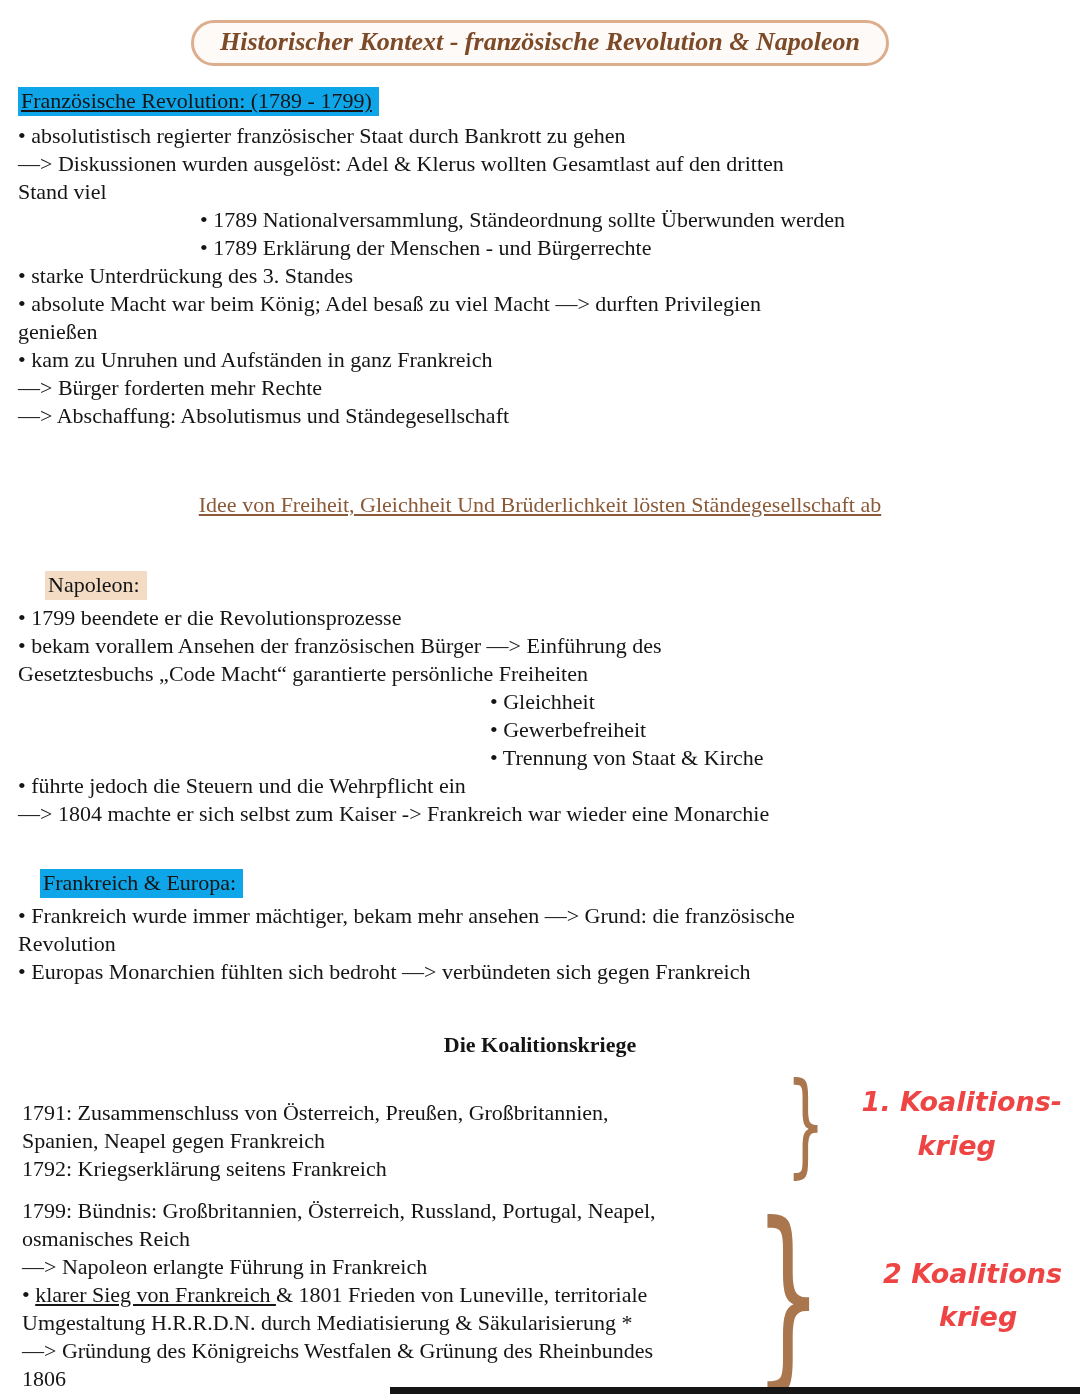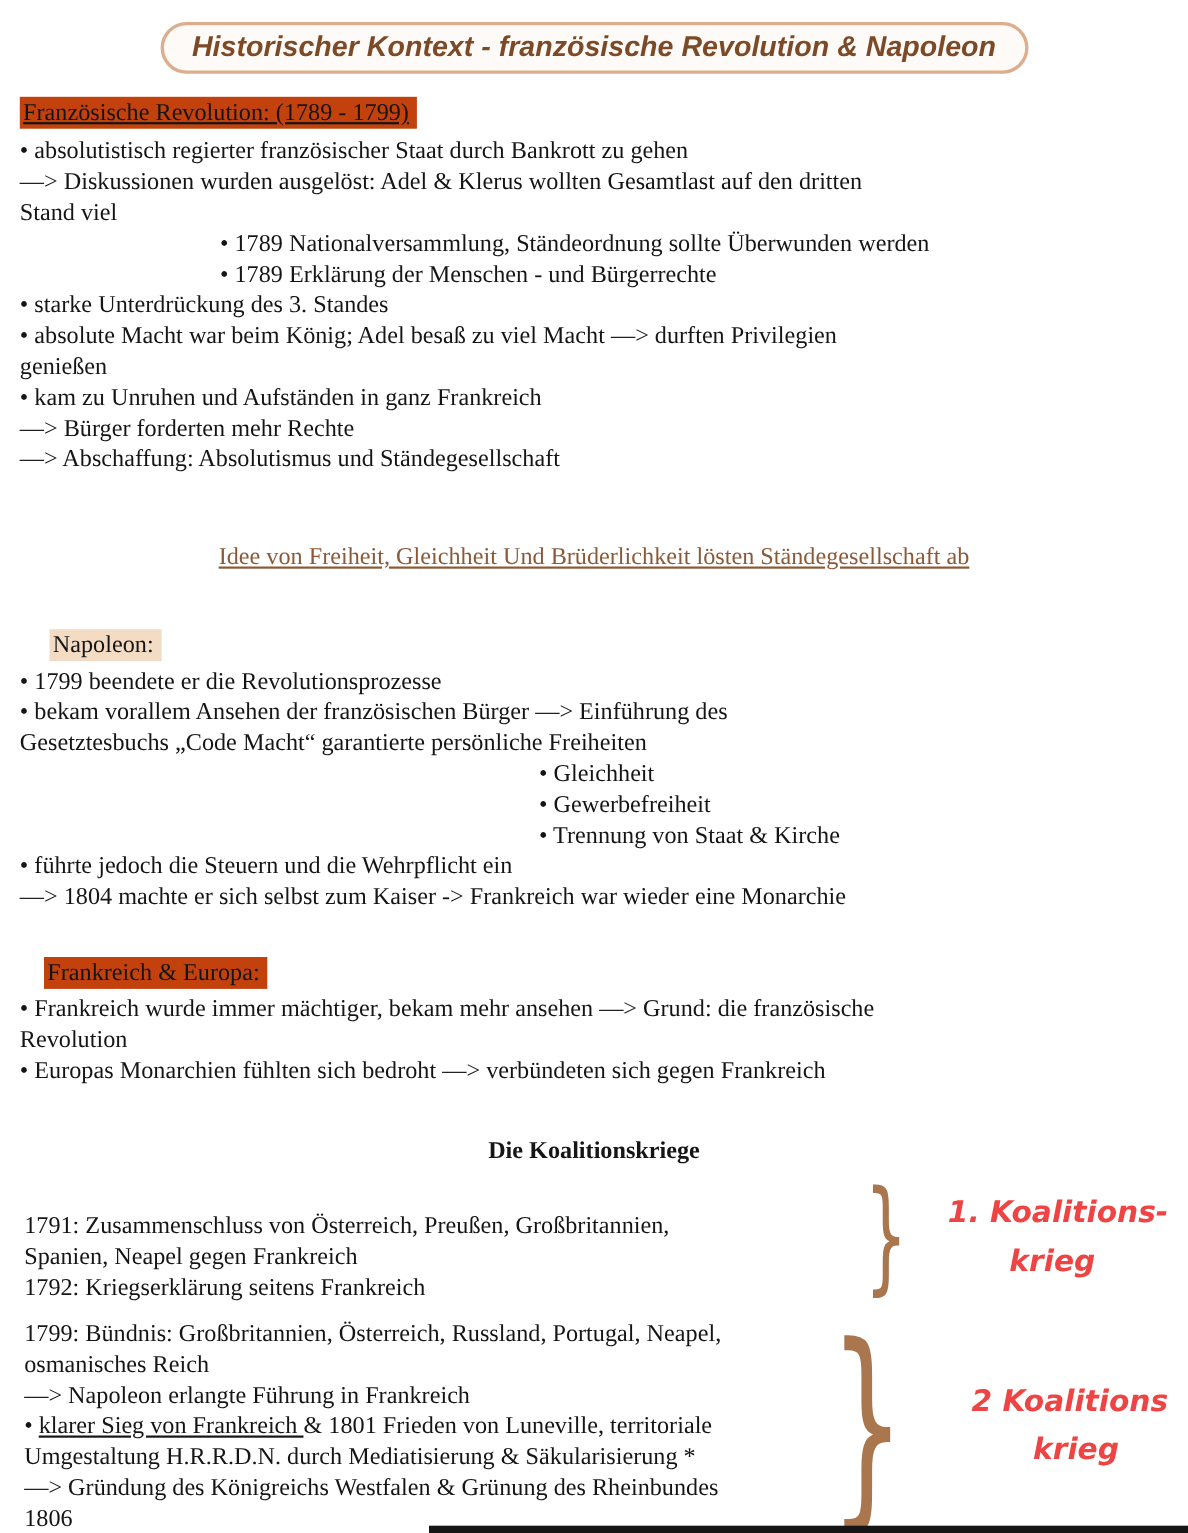--- a/index.html
+++ b/index.html
@@ -19,7 +19,7 @@
   .title-row { text-align: center; margin: 6px 0 22px 0; }
   .title-pill {
     display: inline-block;
-    font-family: Liberation Sans, sans-serif;
+    font-family: Liberation Serif, serif;
     font-style: italic;
     font-weight: bold;
     font-size: 26px;

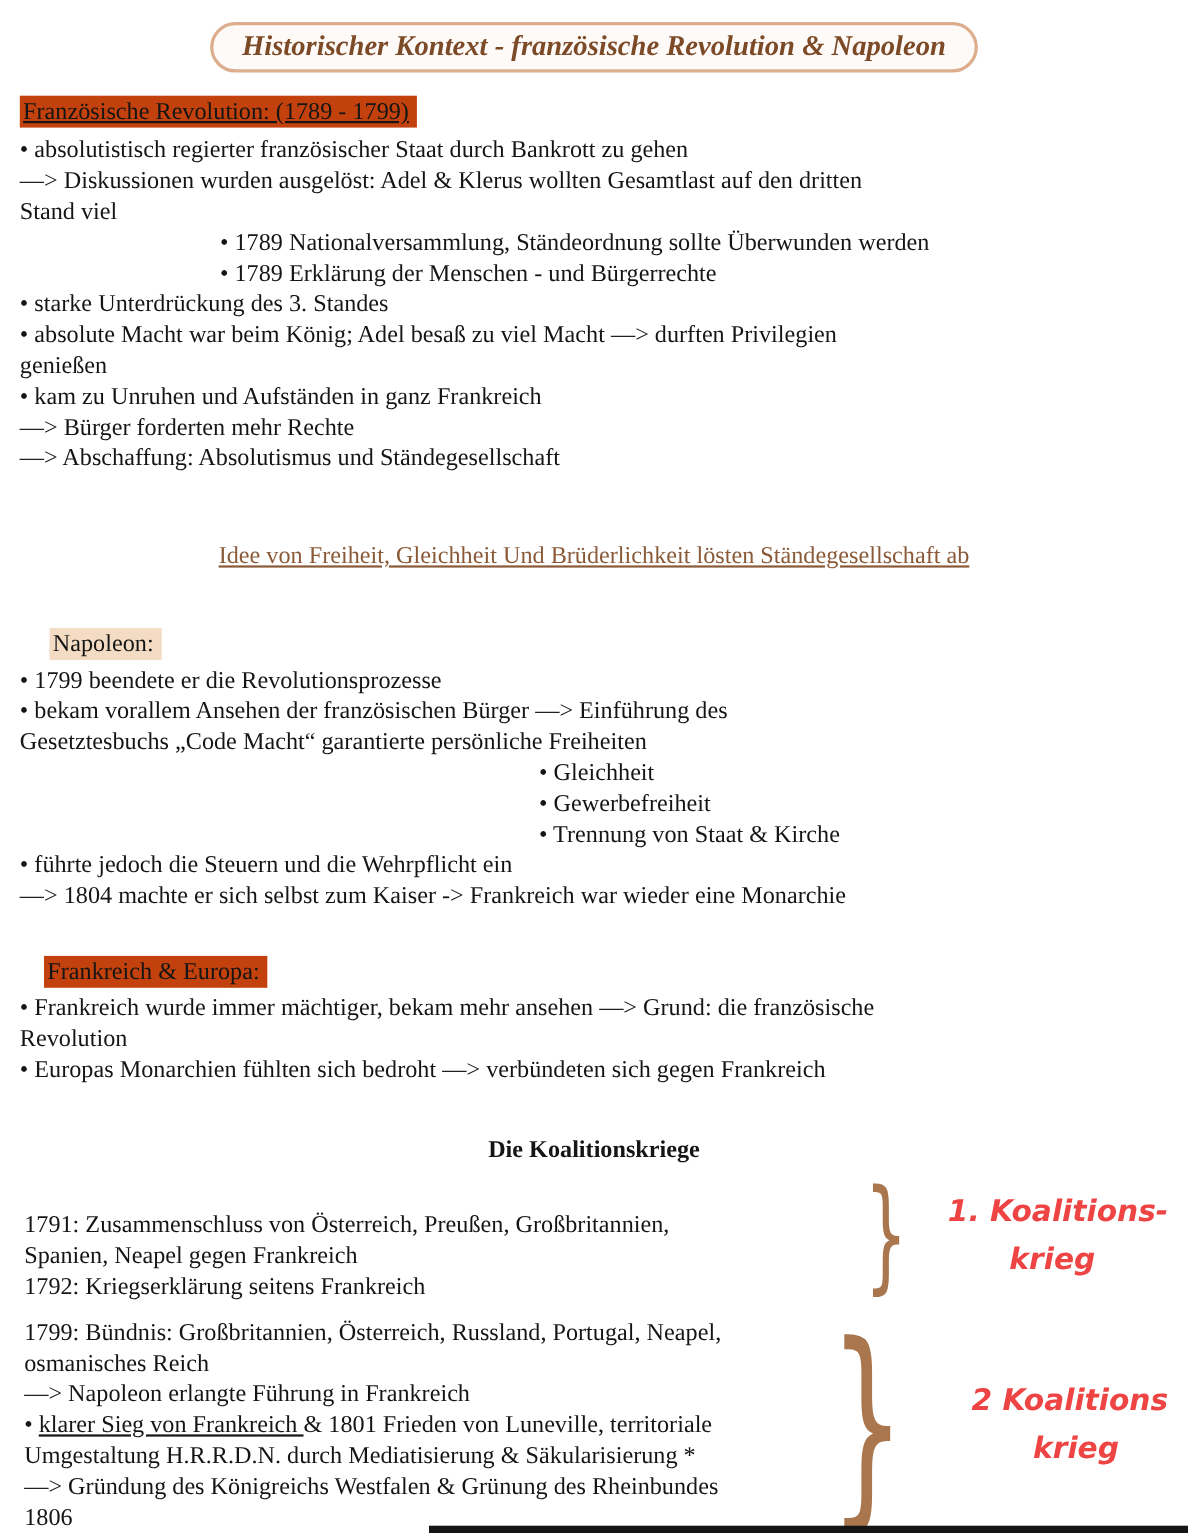--- a/index.html
+++ b/index.html
@@ -32,7 +32,7 @@
 
   
   .hl { padding: 1px 7px 3px 3px; }
-  .hl-gray  { background: #c2410c; }
+  .hl-gray  { background: #0ea5e9; }
   .hl-peach { background: #f3dcc3; text-align: right; }
   .u { text-decoration: underline; }
 

